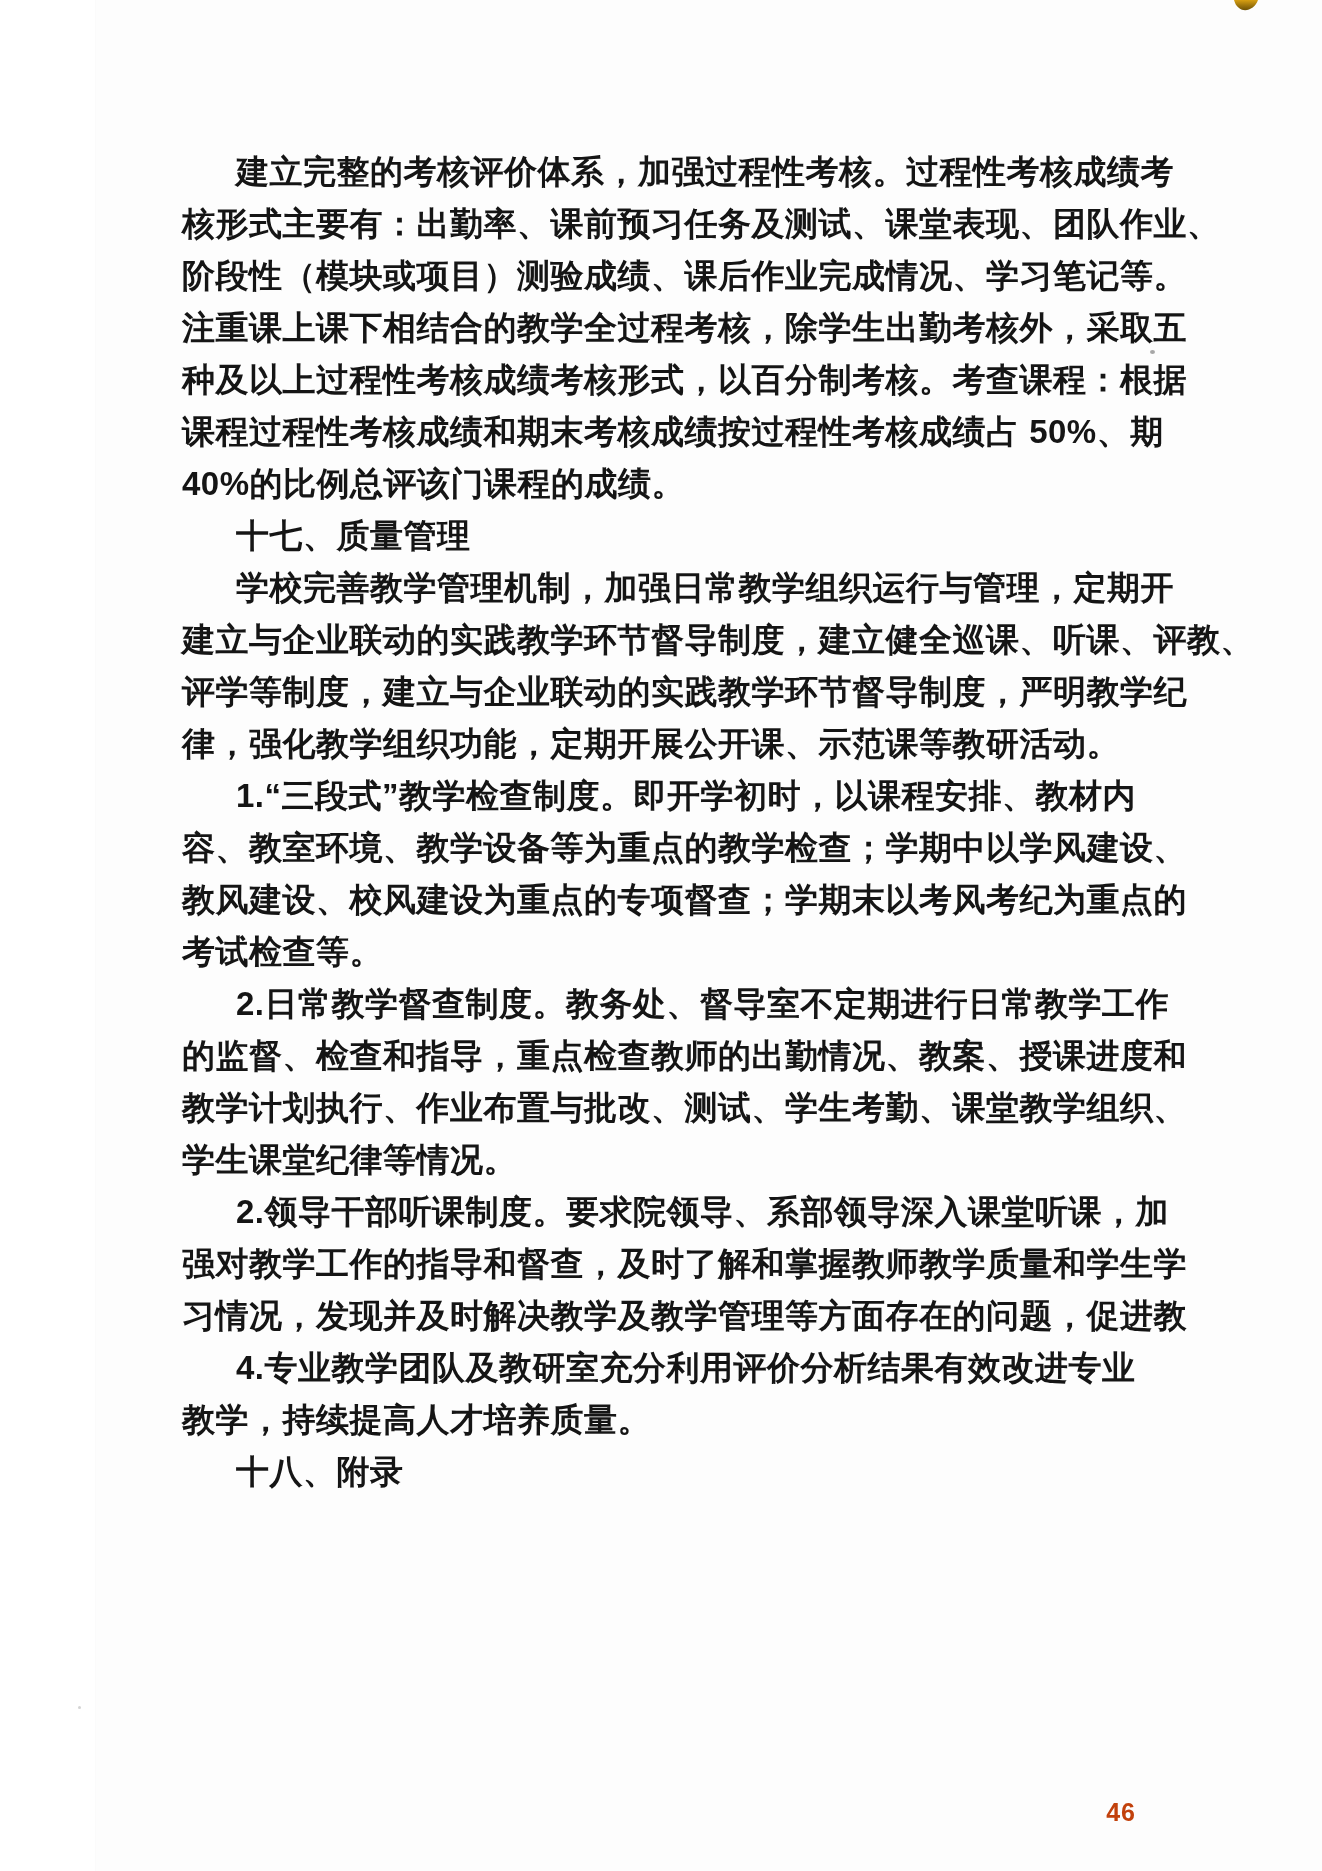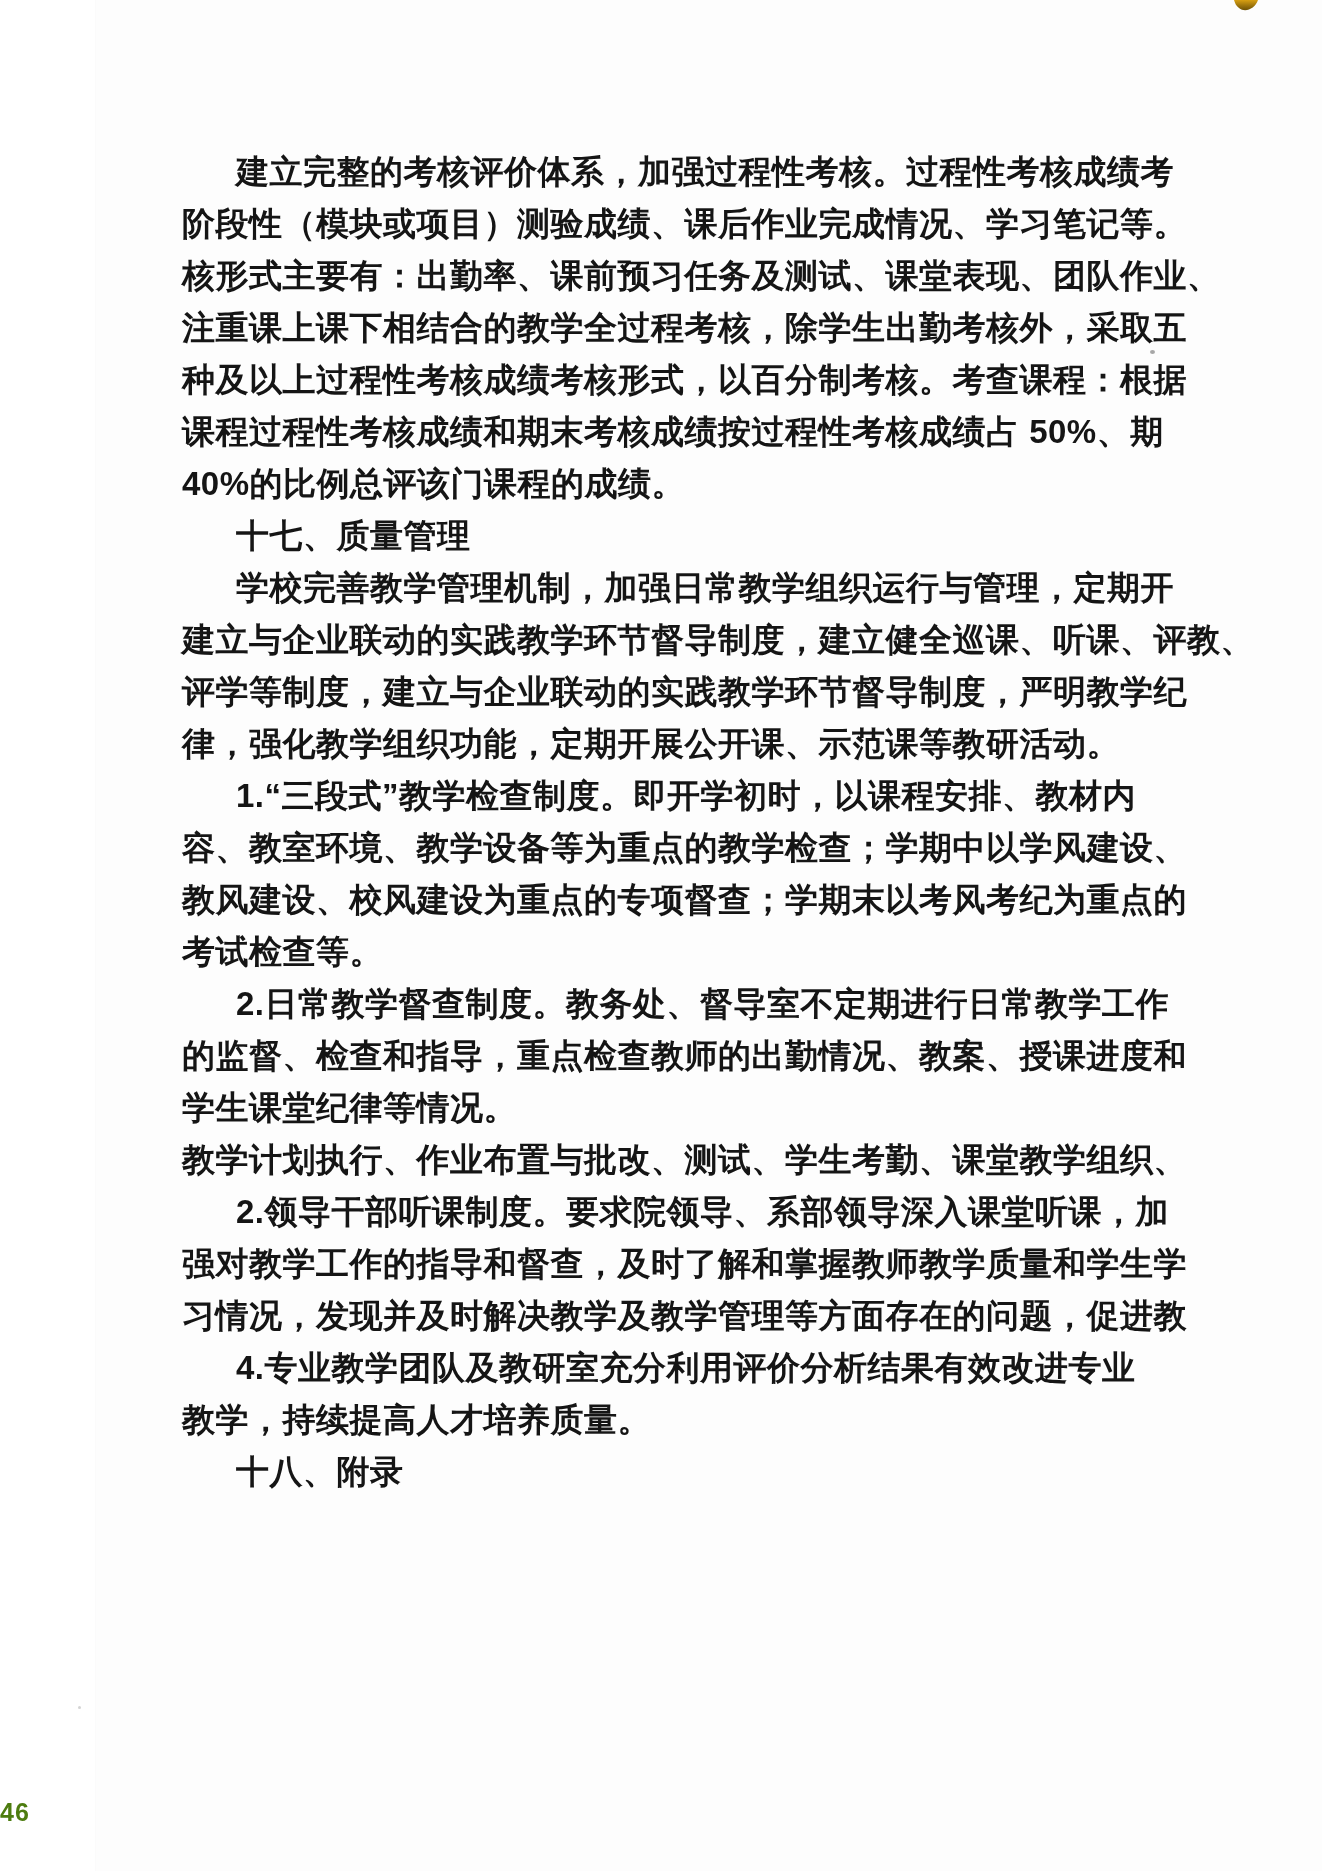--- a/index.html
+++ b/index.html
@@ -87,8 +87,8 @@
 
   <div class="text-block">
     <div class="line indent">建立完整的考核评价体系，加强过程性考核。过程性考核成绩考</div>
+    <div class="line">核形式主要有：出勤率、课前预习任务及测试、课堂表现、团队作业、</div>
     <div class="line">阶段性（模块或项目）测验成绩、课后作业完成情况、学习笔记等。</div>
-    <div class="line">核形式主要有：出勤率、课前预习任务及测试、课堂表现、团队作业、</div>
     <div class="line">注重课上课下相结合的教学全过程考核，除学生出勤考核外，采取五</div>
     <div class="line">种及以上过程性考核成绩考核形式，以百分制考核。考查课程：根据</div>
     <div class="line">课程过程性考核成绩和期末考核成绩按过程性考核成绩占 50%、期</div>

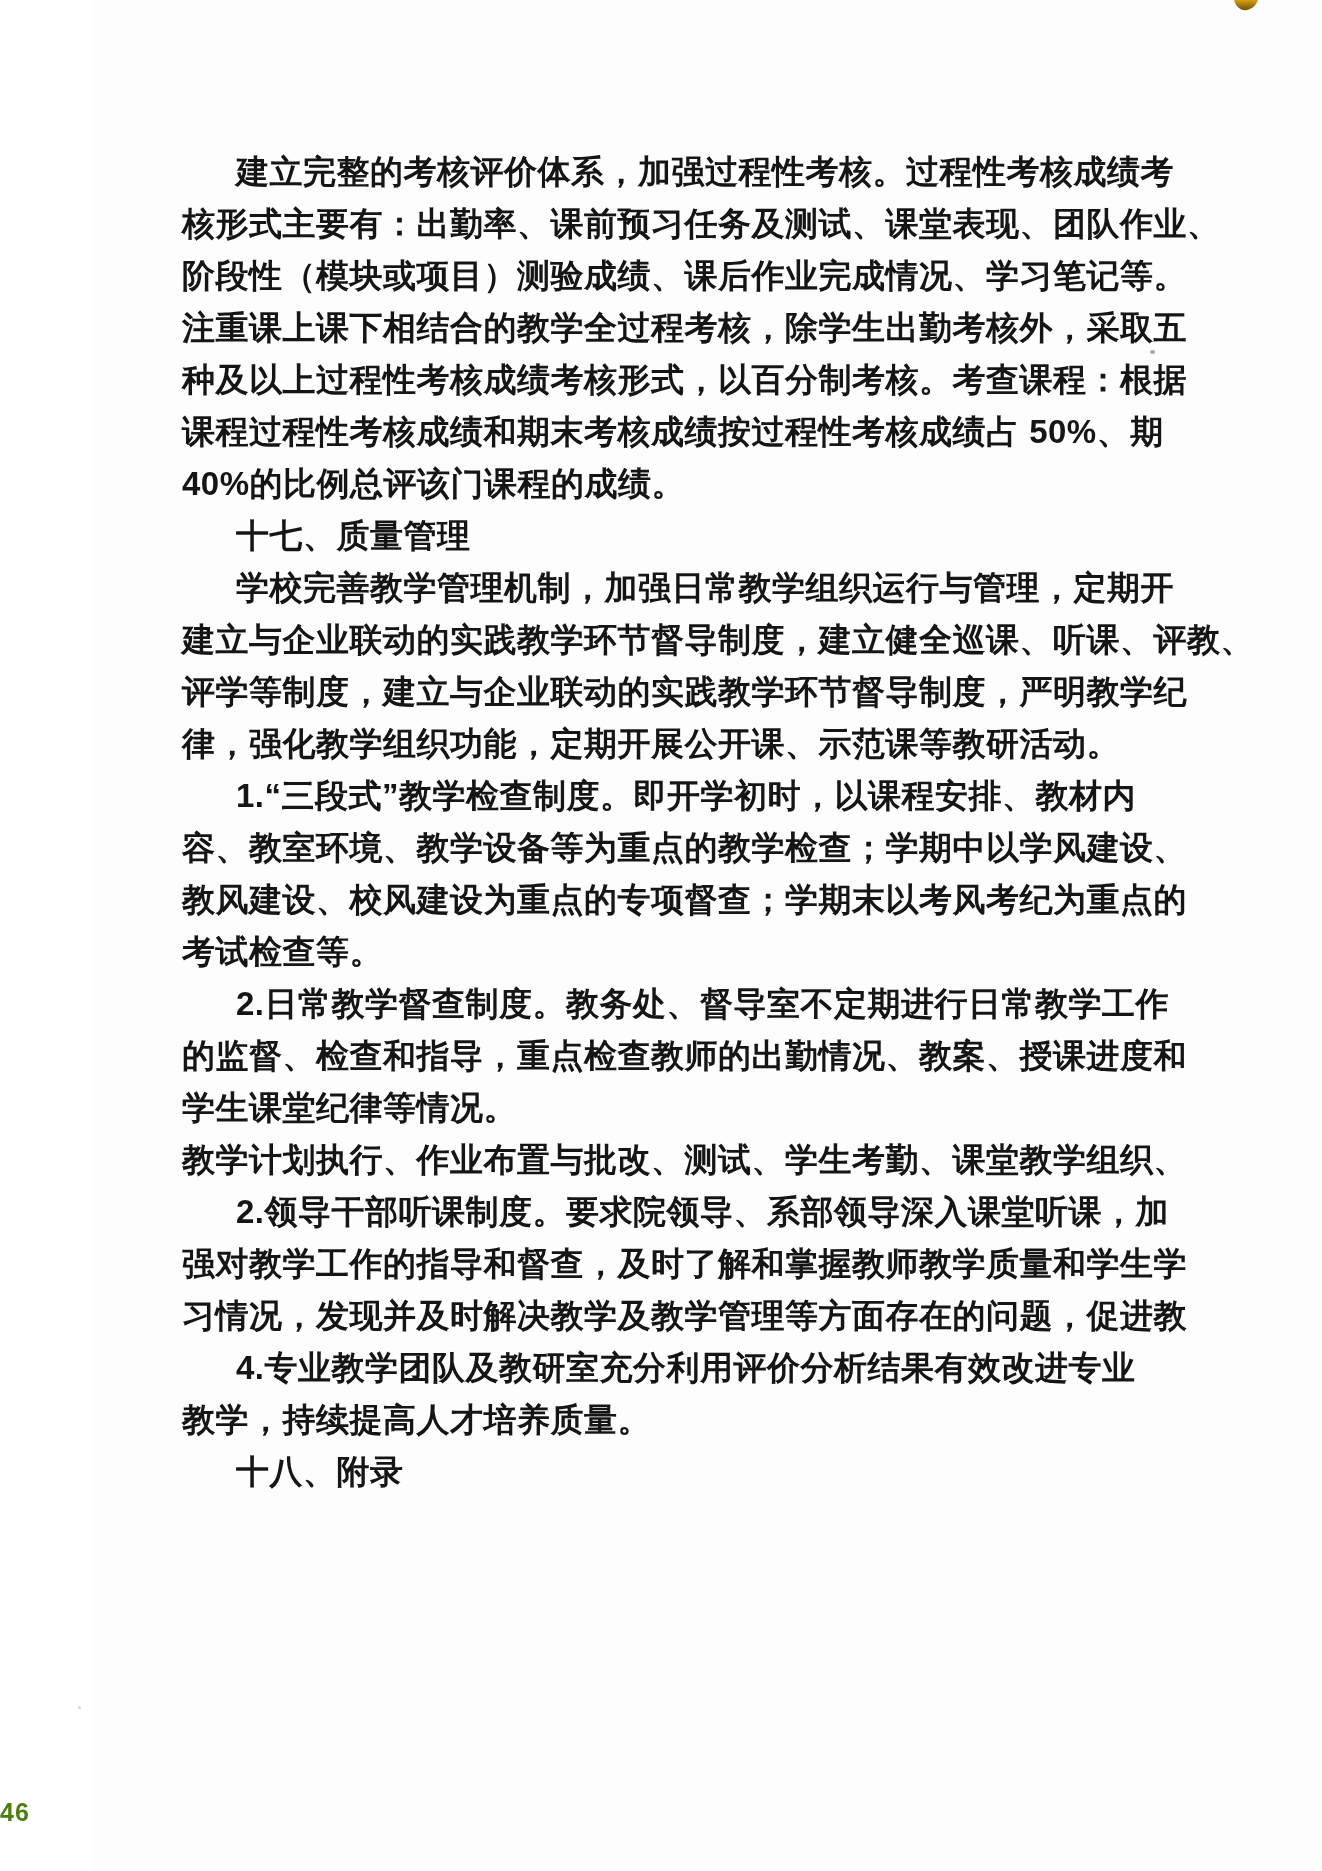--- a/index.html
+++ b/index.html
@@ -104,8 +104,8 @@
     <div class="line">考试检查等。</div>
     <div class="line indent">2.日常教学督查制度。教务处、督导室不定期进行日常教学工作</div>
     <div class="line">的监督、检查和指导，重点检查教师的出勤情况、教案、授课进度和</div>
+    <div class="line">教学计划执行、作业布置与批改、测试、学生考勤、课堂教学组织、</div>
     <div class="line">学生课堂纪律等情况。</div>
-    <div class="line">教学计划执行、作业布置与批改、测试、学生考勤、课堂教学组织、</div>
     <div class="line indent">2.领导干部听课制度。要求院领导、系部领导深入课堂听课，加</div>
     <div class="line">强对教学工作的指导和督查，及时了解和掌握教师教学质量和学生学</div>
     <div class="line">习情况，发现并及时解决教学及教学管理等方面存在的问题，促进教</div>

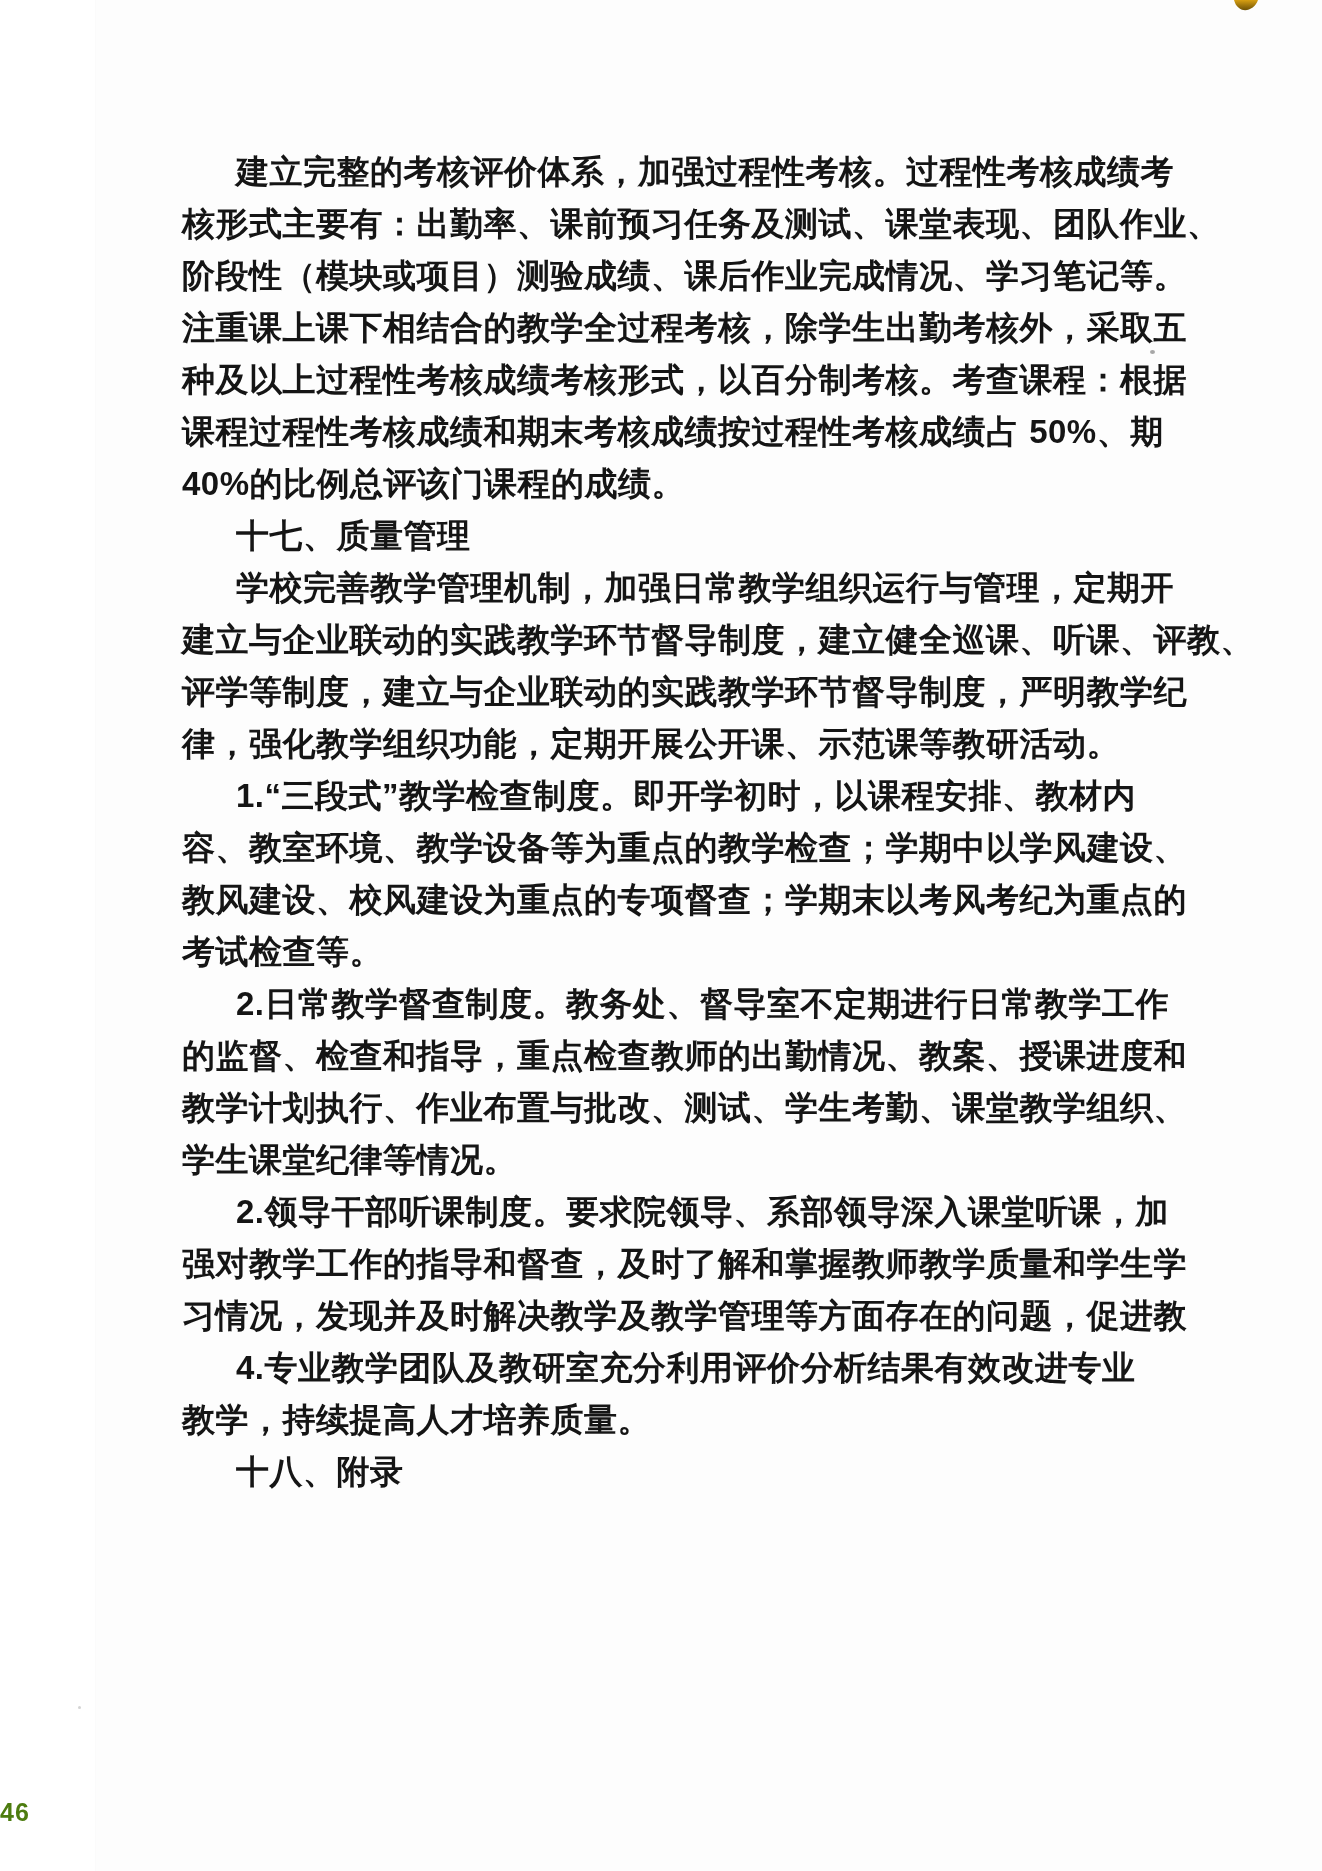--- a/index.html
+++ b/index.html
@@ -61,10 +61,10 @@
     position: absolute;
     left: 0; top: 1798px;
     width: 1136px;
-    text-align: left;
+    text-align: right;
     font-size: 25px;
     font-weight: 700;
-    color: #4d7c0f;
+    color: #c2410c;
     letter-spacing: 1px;
   }
 </style>

